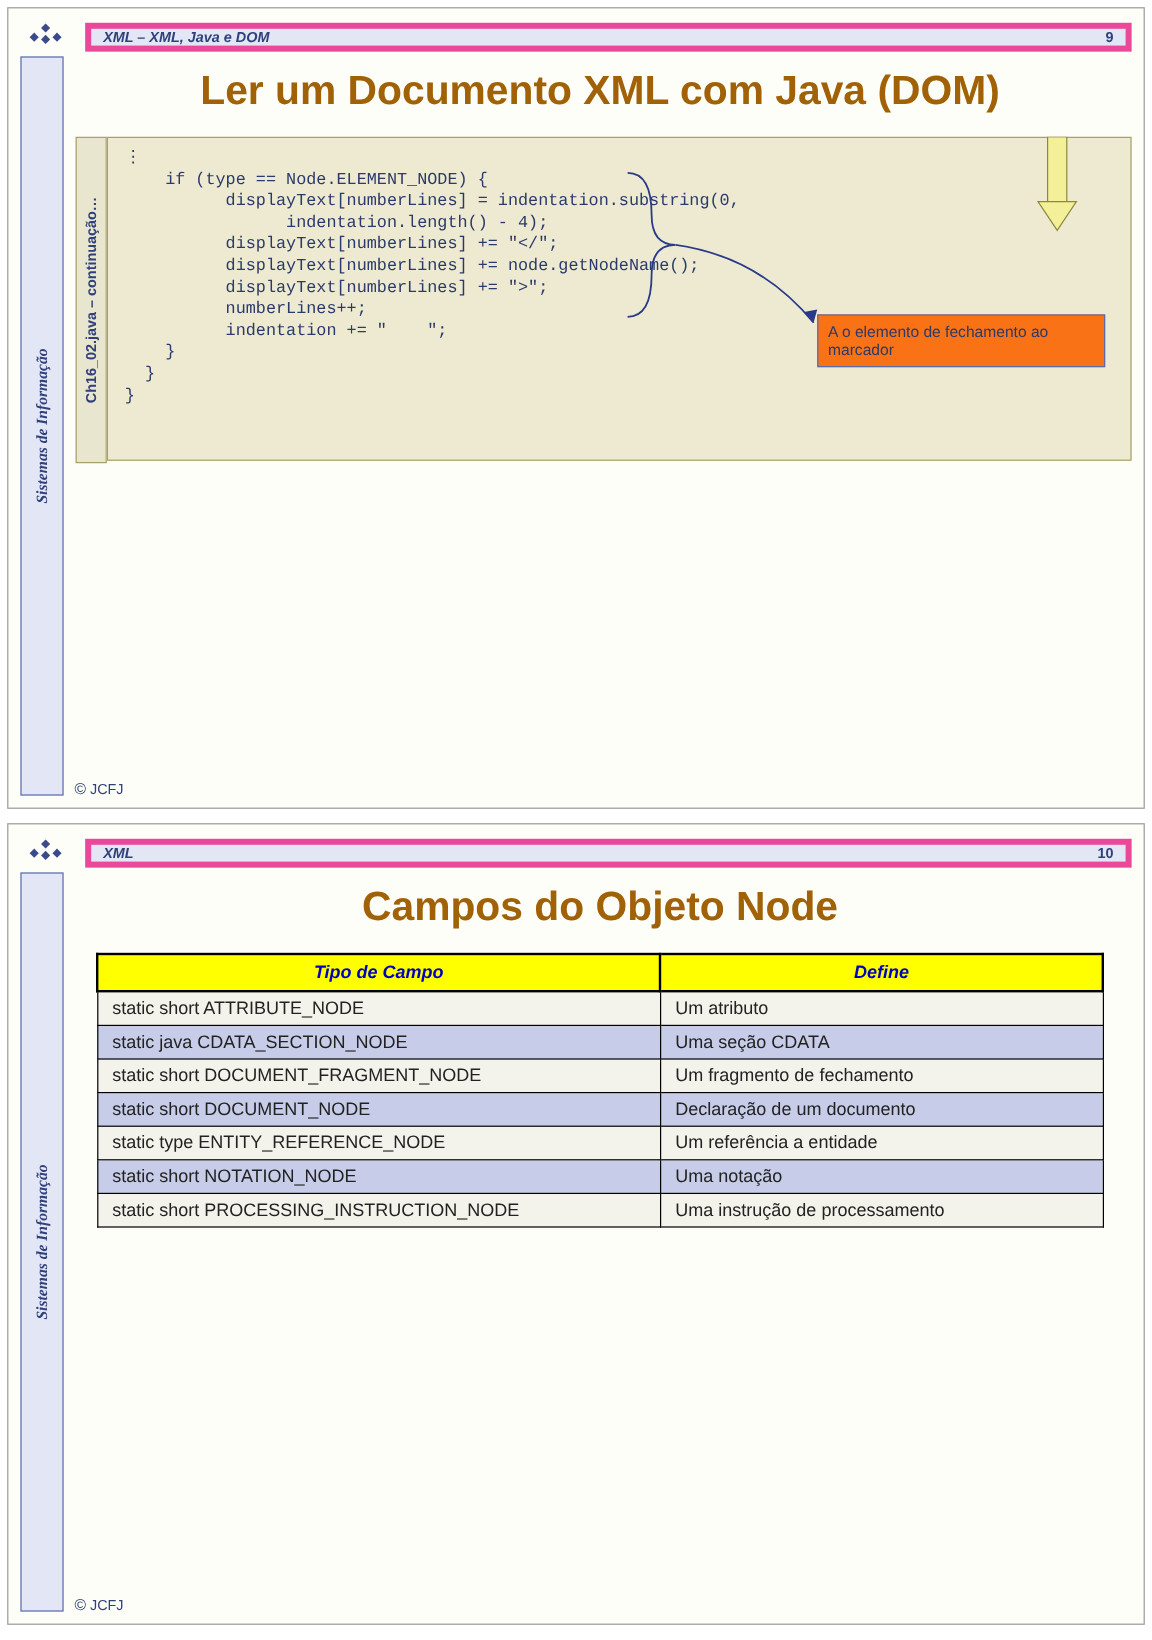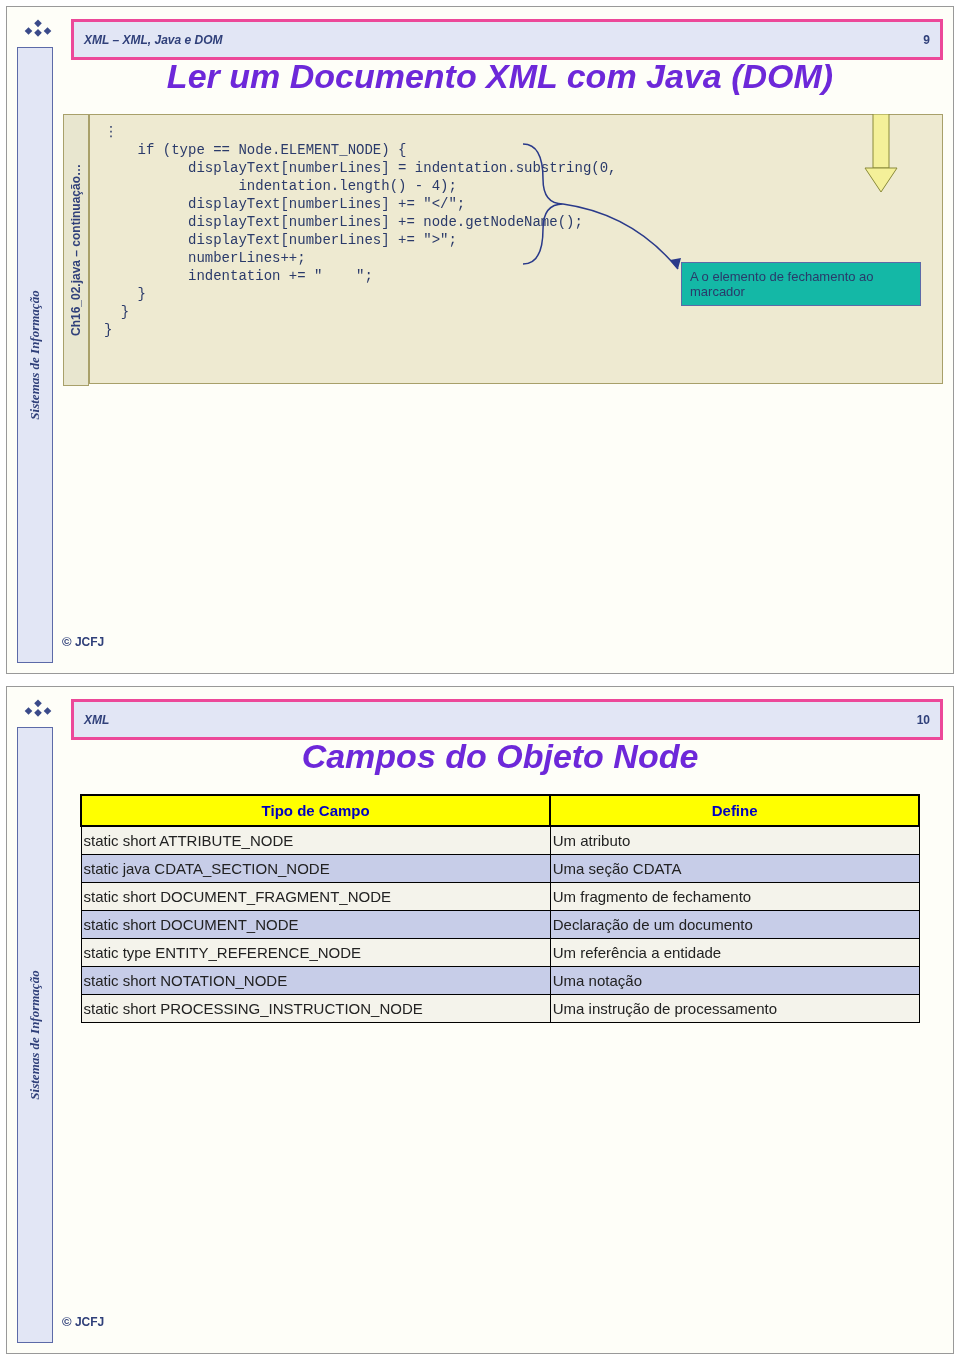--- a/index.html
+++ b/index.html
@@ -36,9 +36,9 @@
     top: 12px;
     left: 64px;
     right: 10px;
-    height: 41px;
+    height: 24px;
     background: #e2e6f5;
-    border: 3px solid #ec4899;
+    border: 5px solid #ec4899;
     box-sizing: border-box;
     display: flex;
     align-items: center;

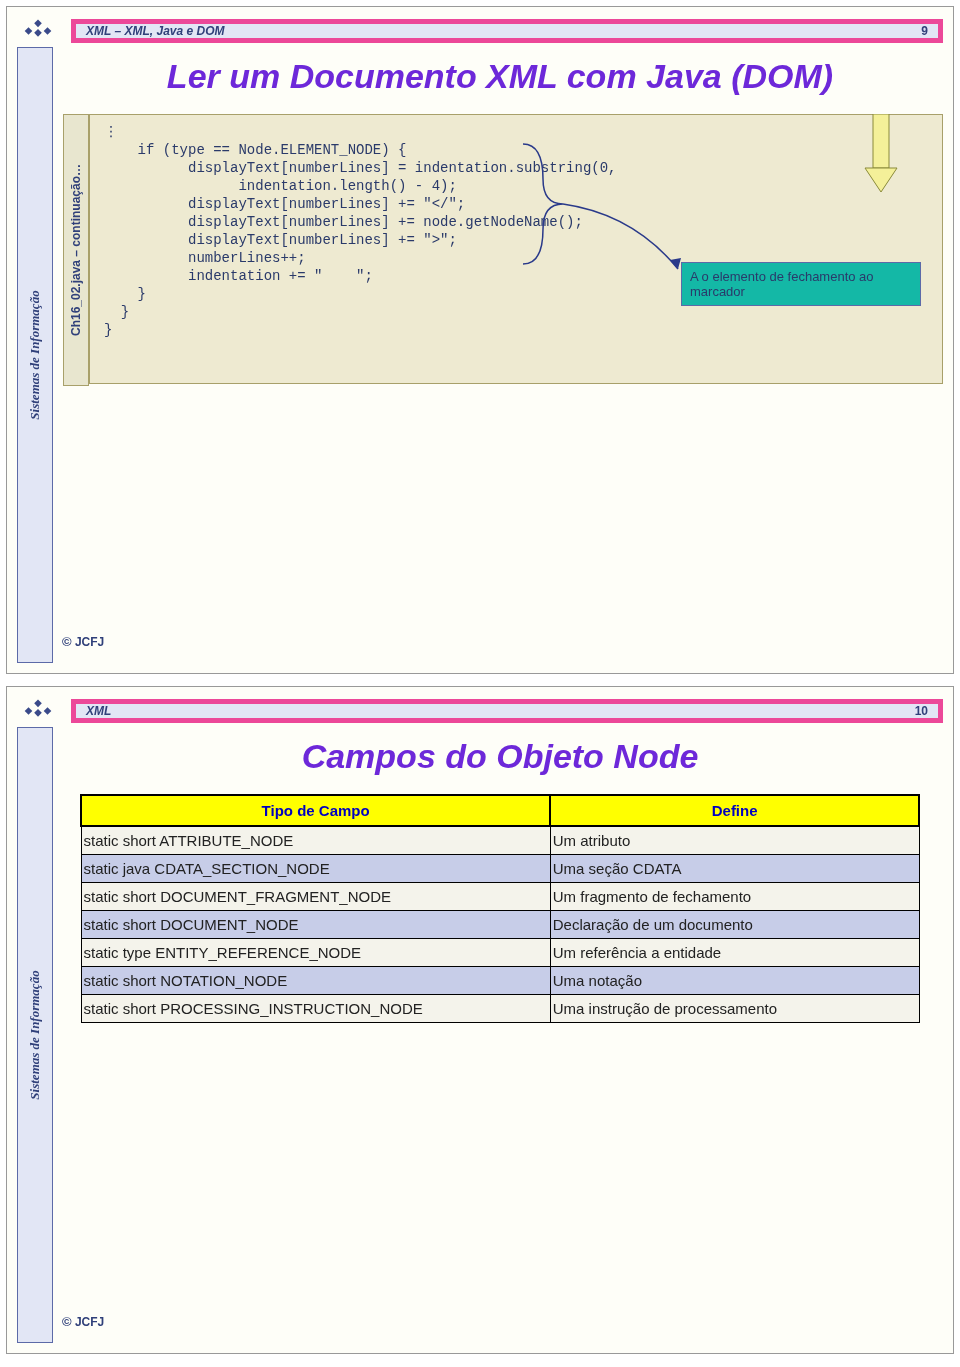--- a/index.html
+++ b/index.html
@@ -83,8 +83,7 @@
     text-align: center;
     font-size: 34px;
     font-weight: bold;
-    font-style: italic;
-    color: #6d28d9;
+    color: #a16207;
     margin: 10px 0 18px 0;
   }
   .codebox-wrap {

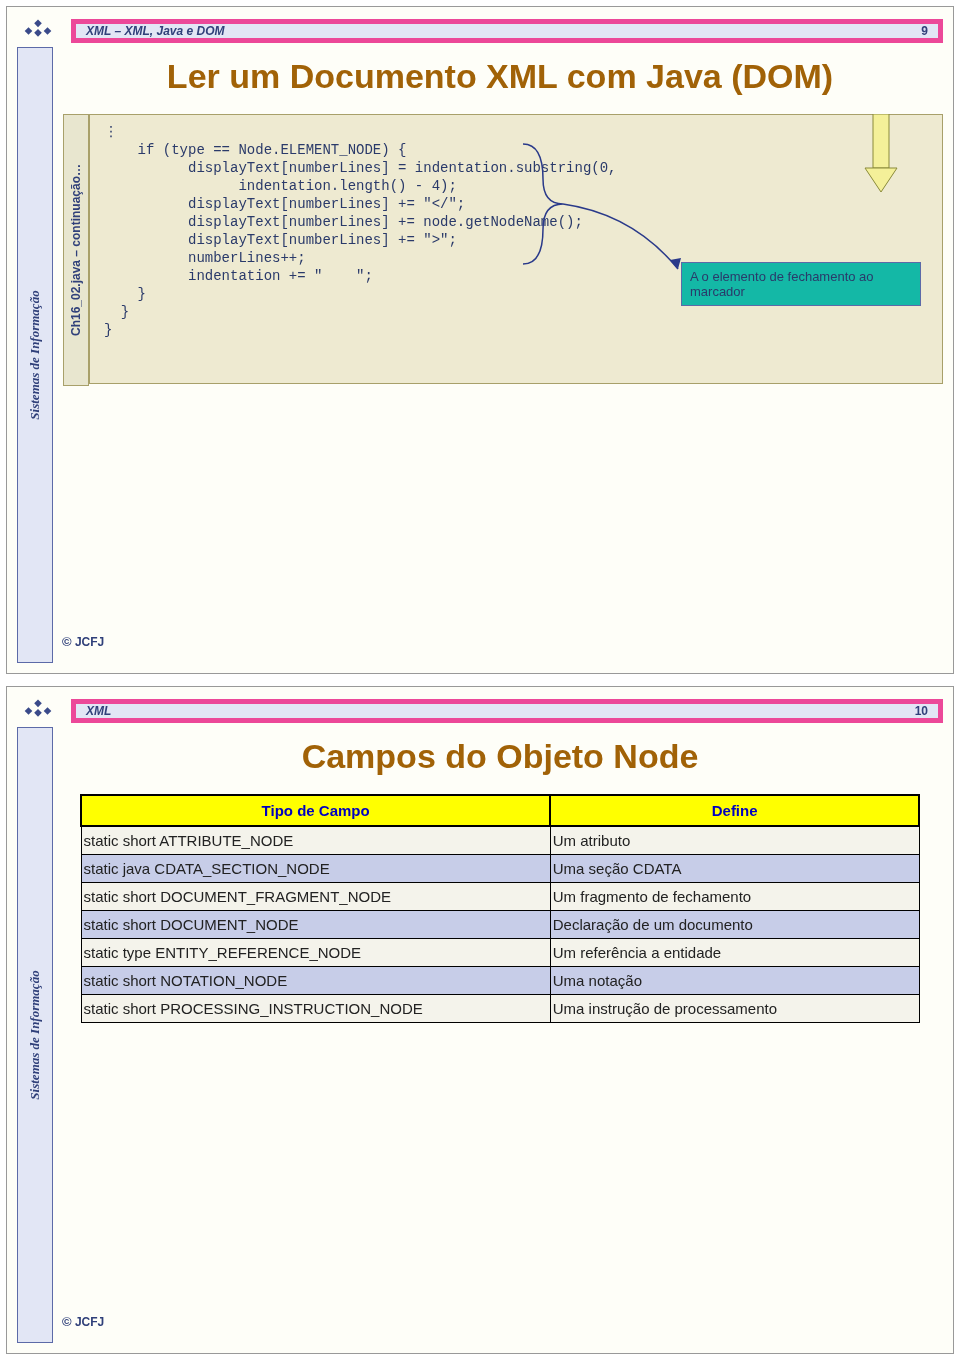--- a/index.html
+++ b/index.html
@@ -128,7 +128,7 @@
     right: 22px;
     top: 148px;
     width: 222px;
-    background: #14b8a6;
+    background: #f97316;
     border: 1px solid #5c6aa8;
     padding: 6px 8px;
     font-size: 13px;

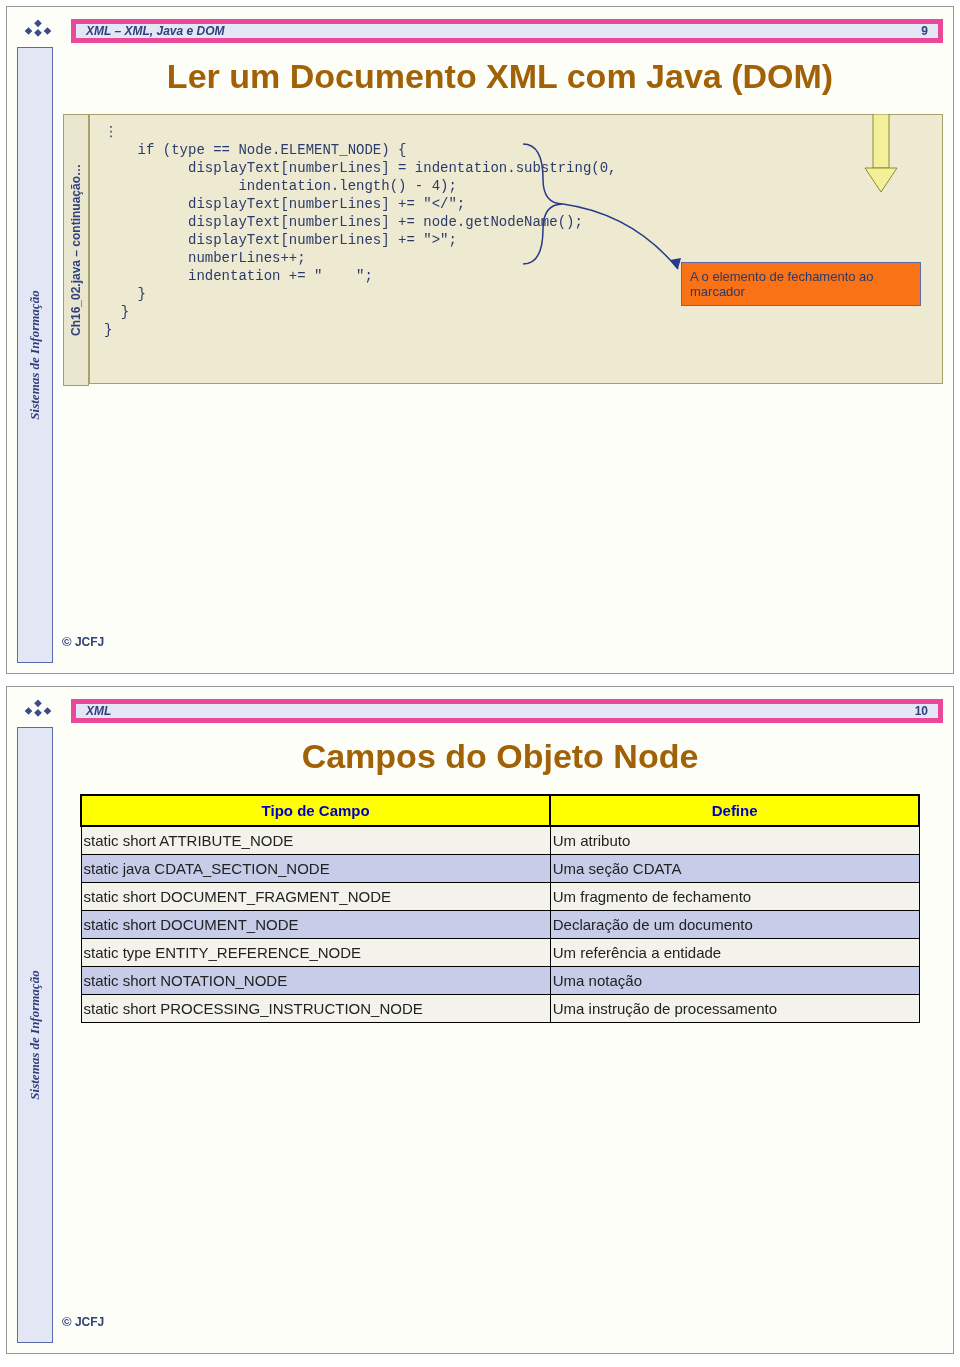--- a/index.html
+++ b/index.html
@@ -147,9 +147,9 @@
   .footer {
     position: absolute;
     left: 55px;
-    bottom: 24px;
+    bottom: 8px;
     font-size: 12px;
-    font-weight: bold;
+    font-weight: normal;
     color: #30407a;
   }
   .footer .copy { font-size: 13px; }

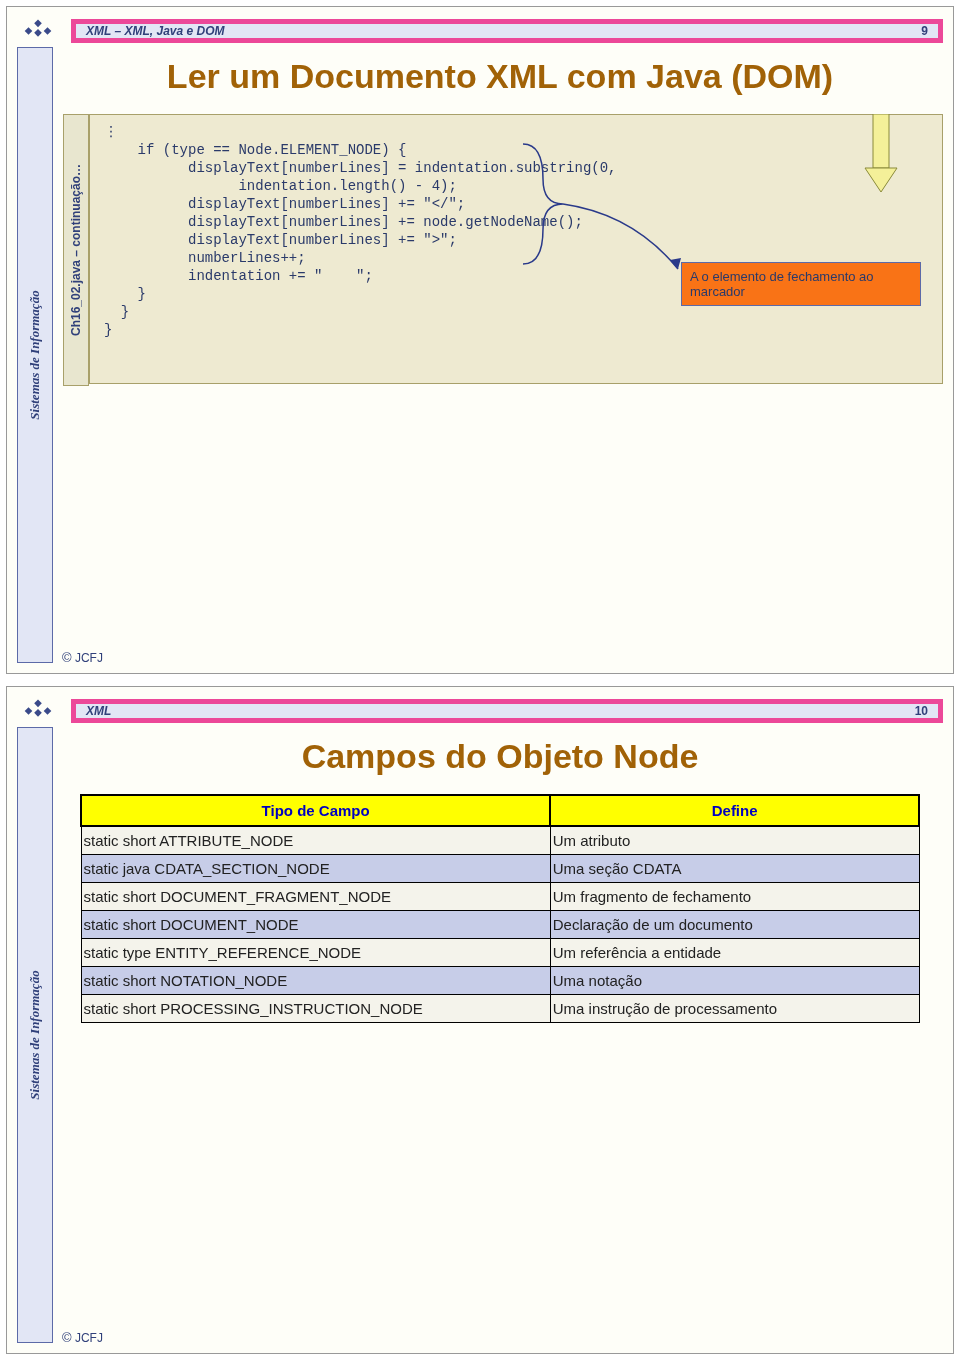--- a/index.html
+++ b/index.html
@@ -167,6 +167,7 @@
     padding: 6px 10px;
     border: 2px solid #000;
     text-align: center;
+    font-style: italic;
   }
   .node-table td {
     font-size: 15px;

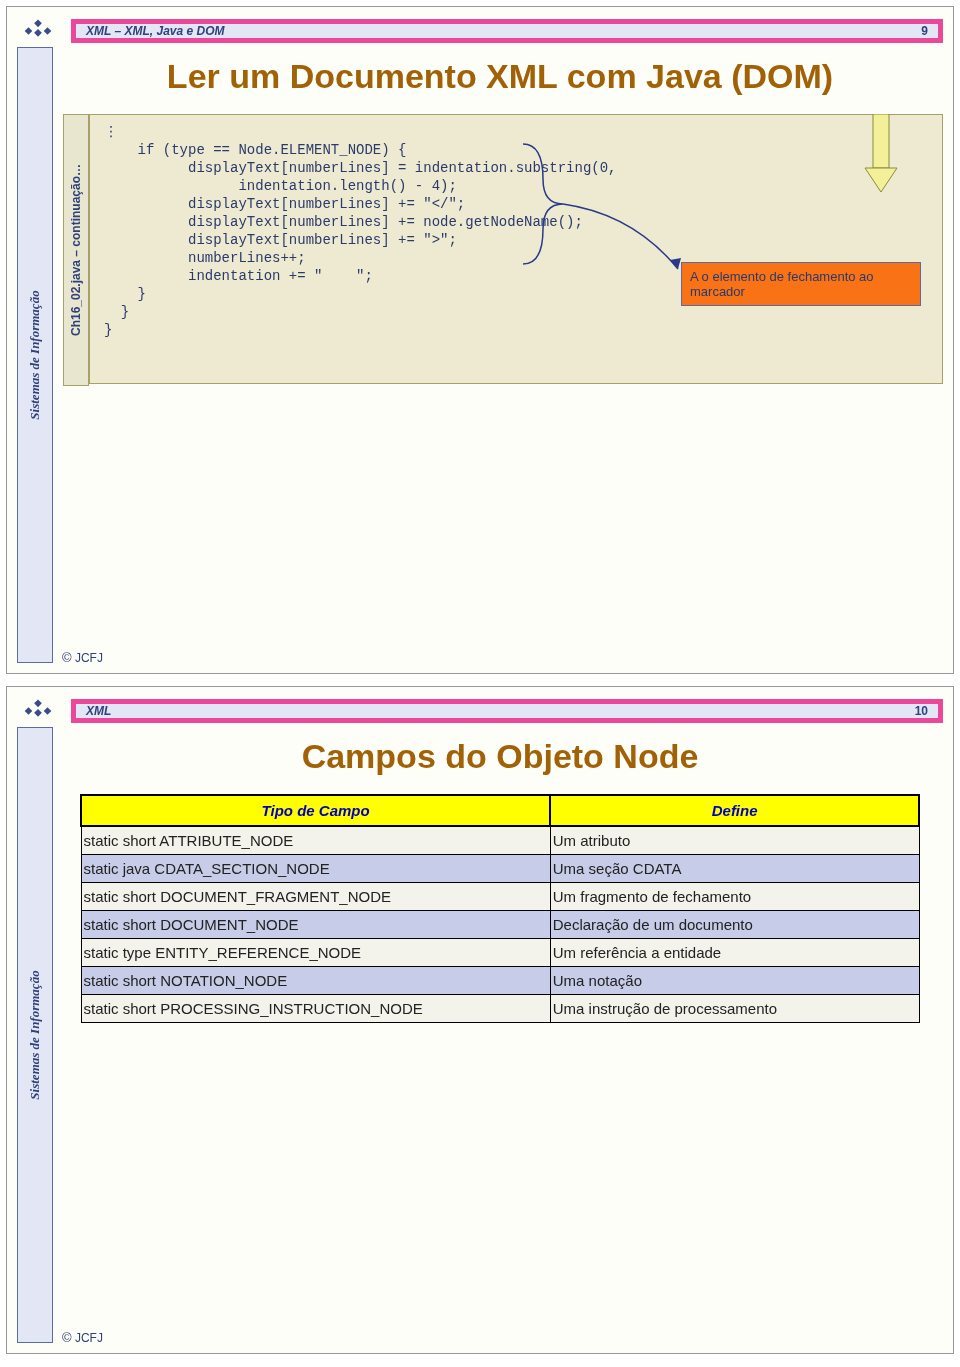--- a/index.html
+++ b/index.html
@@ -171,7 +171,7 @@
   }
   .node-table td {
     font-size: 15px;
-    padding: 5px 2px;
+    padding: 5px 12px;
     border: 1px solid #000;
     color: #222;
   }

